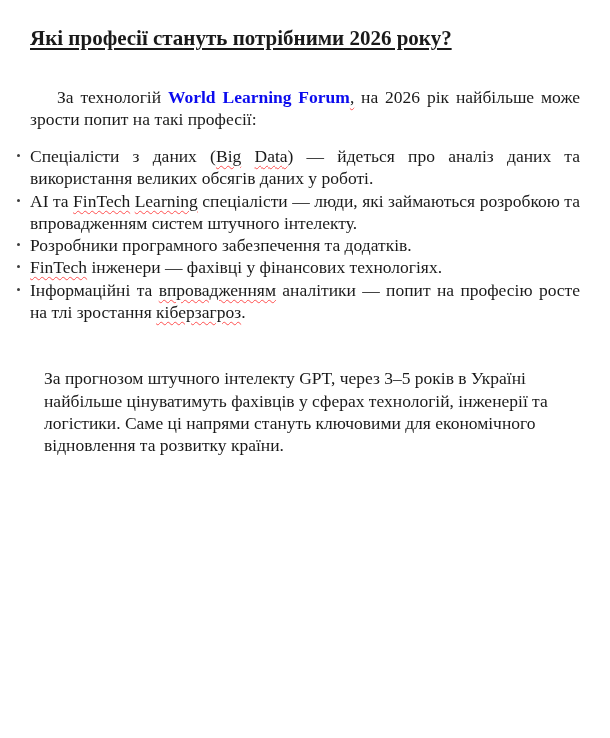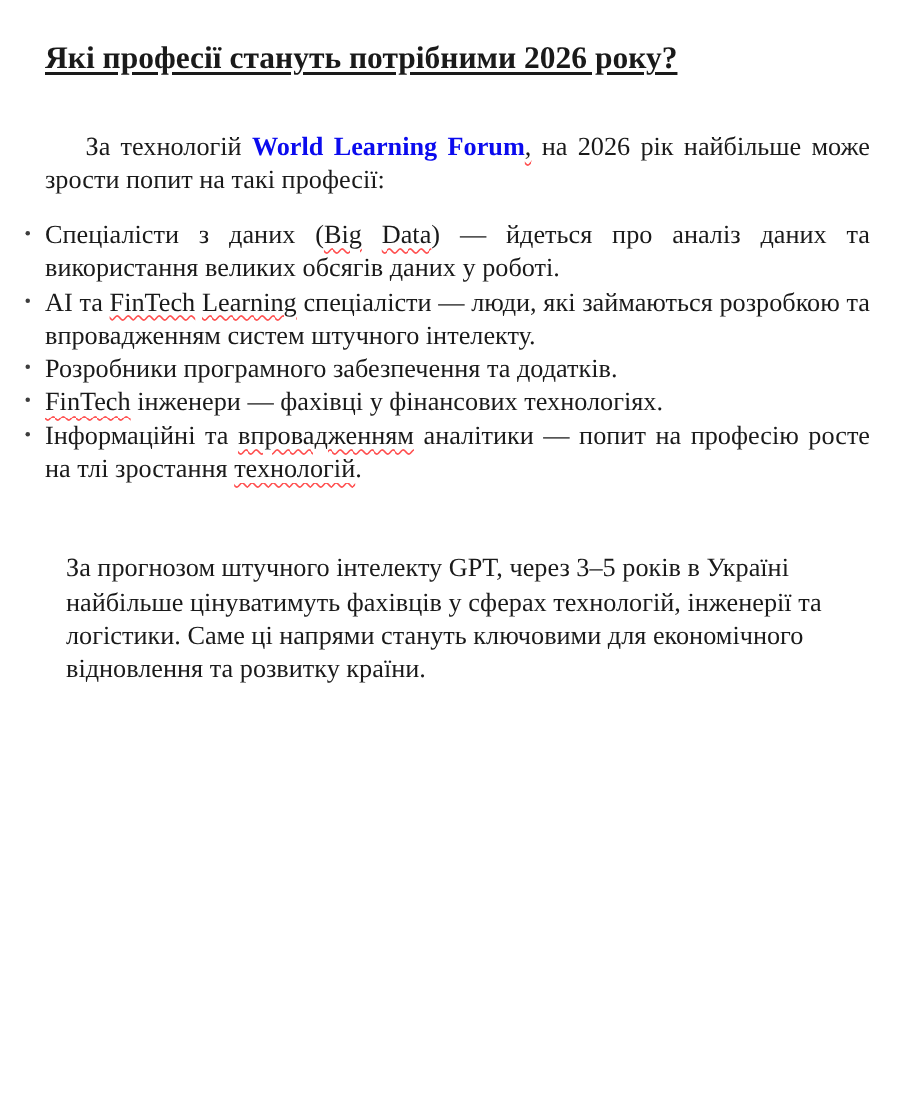--- a/index.html
+++ b/index.html
@@ -94,7 +94,7 @@
       <li><span>AI та </span><span class="misspelled">FinTech</span><span> </span><span class="misspelled">Learning</span><span> спеціалісти — люди, які займаються розробкою та впровадженням систем штучного інтелекту.</span></li>
       <li><span>Розробники програмного забезпечення та додатків.</span></li>
       <li><span class="misspelled">FinTech</span><span> інженери — фахівці у фінансових технологіях.</span></li>
-      <li><span>Інформаційні та </span><span class="misspelled">впровадженням</span><span> аналітики — попит на професію росте на тлі зростання </span><span class="misspelled">технологій</span><span>.</span></li>
+      <li><span>Інформаційні та </span><span class="misspelled">впровадженням</span><span> аналітики — попит на професію росте на тлі зростання </span><span class="misspelled">кіберзагроз</span><span>.</span></li>
     </ul>
 
   <p class="outro">За прогнозом штучного інтелекту GPT, через 3–5 років в Україні найбільше цінуватимуть фахівців у сферах технологій, інженерії та логістики. Саме ці напрями стануть ключовими для економічного відновлення та розвитку країни.</p>

